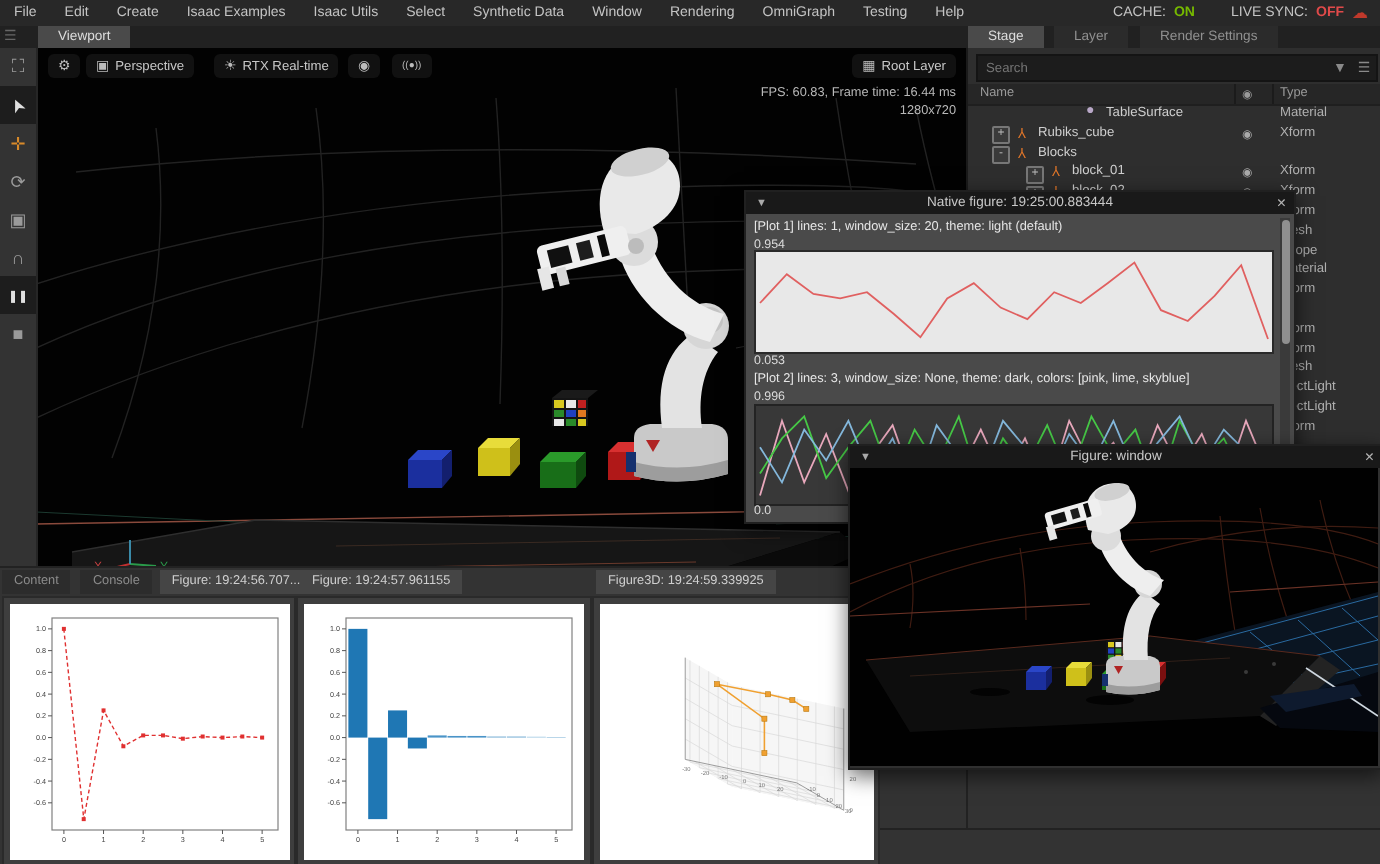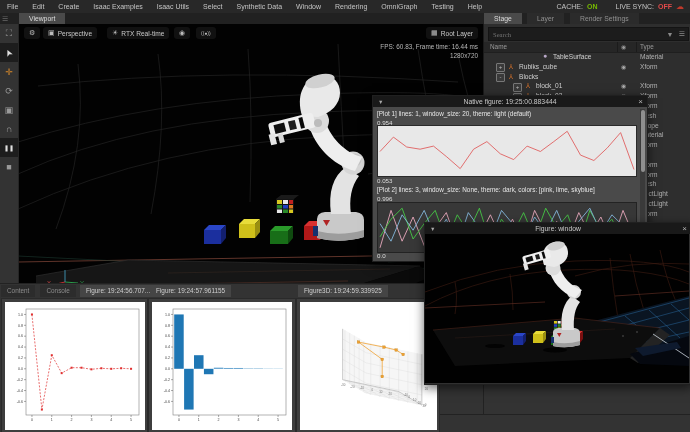--- a/index.html
+++ b/index.html
@@ -36,7 +36,7 @@
   #searchrow{position:absolute;left:4px;top:3px;width:199px;height:12px;background:#1c1c1c;border:1px solid #141414;
              display:flex;align-items:center;}
   #searchrow input{flex:1;background:transparent;border:none;outline:none;color:#bbb;font-size:6.6px;
-                   font-family:Liberation Serif, serif;padding:0 4px;height:10px;}
+                   font-family:Liberation Sans, sans-serif;padding:0 4px;height:10px;}
   .sr-ic{width:12px;color:#8a8a8a;font-size:7px;text-align:center;}
   #treehdr{position:absolute;left:0;top:18px;width:207px;height:10px;background:#262626;border-bottom:1px solid #1f1f1f;
            font-size:6.4px;color:#9a9a9a;}

